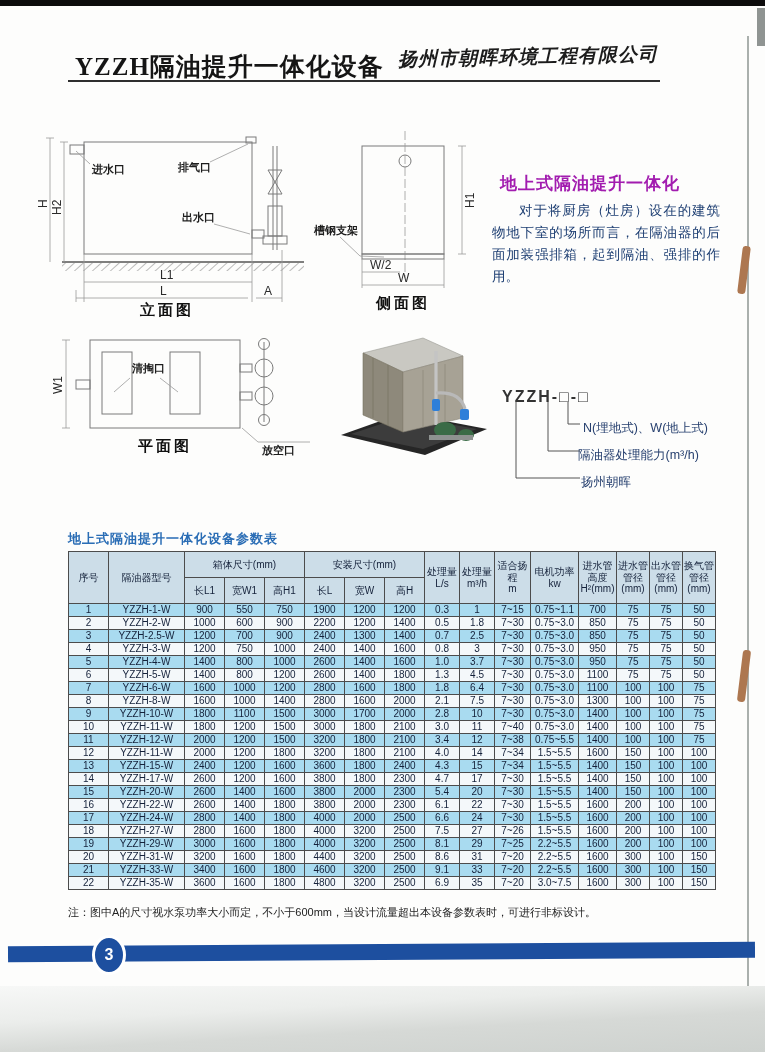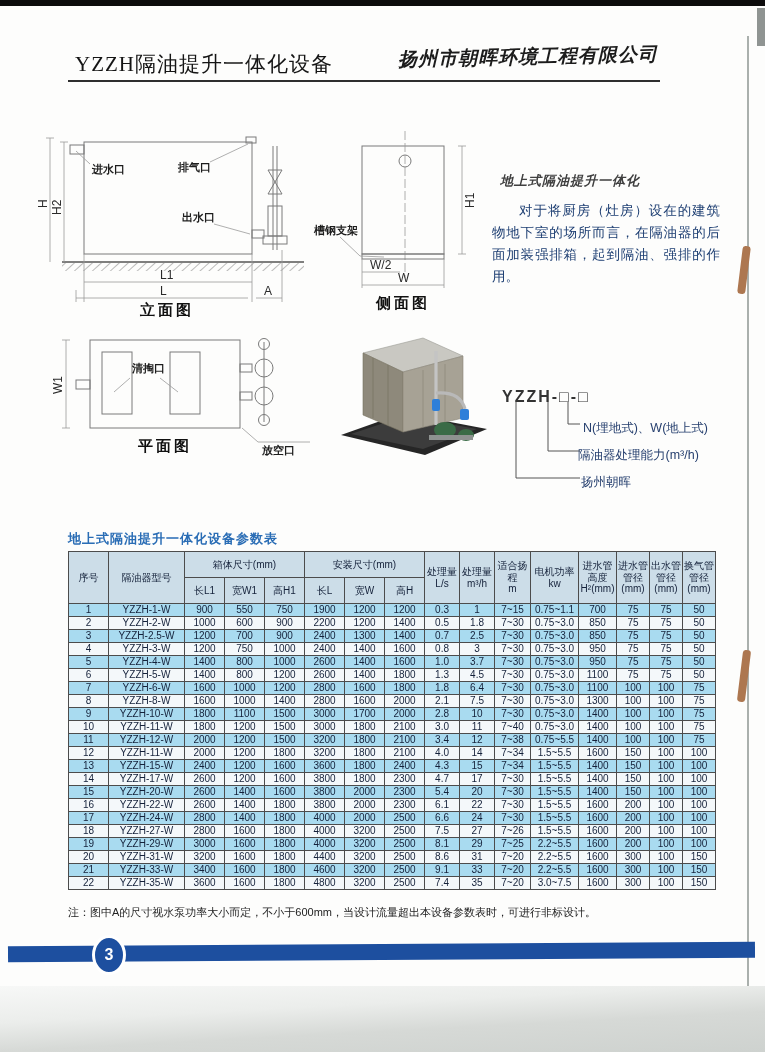--- a/index.html
+++ b/index.html
@@ -18,7 +18,7 @@
 
   
   .hdr-title{position:absolute;left:75px;top:50px;font-family:"Liberation Serif","DejaVu Serif",serif;
-    font-size:21px;font-weight:normal;color:#151515;letter-spacing:1px;}
+    font-size:25px;font-weight:bold;color:#151515;letter-spacing:1px;}
   .hdr-company{position:absolute;left:398px;top:44px;font-family:"Liberation Serif","DejaVu Serif",serif;
     font-size:19px;font-weight:bold;font-style:italic;color:#1c1c1c;transform:rotate(-1.2deg);letter-spacing:1px;}
   .hdr-rule{position:absolute;left:68px;top:80px;width:592px;height:2px;background:#2e2e2e;}

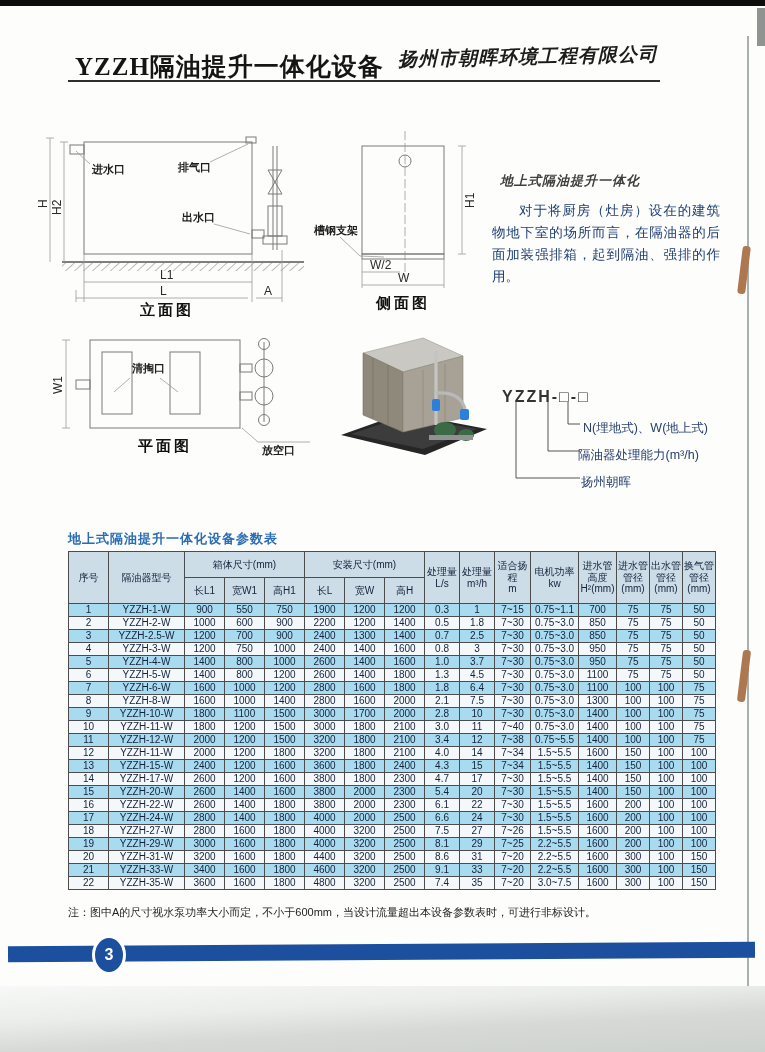--- a/index.html
+++ b/index.html
@@ -39,7 +39,7 @@
   .d-dim{font-size:12px;fill:#2a2a2a;}
 
   
-  .sec-title{position:absolute;font-size:13px;font-weight:bold;color:#404040;letter-spacing:1px;font-style:italic;}
+  .sec-title{position:absolute;font-size:17px;font-weight:bold;color:#a21caf;letter-spacing:1px;}
   .intro-title{left:500px;top:172px;}
   .intro-body{position:absolute;left:492px;top:200px;width:228px;font-size:13.5px;color:#1d3e72;
     line-height:1.62;text-indent:2em;text-align:justify;}

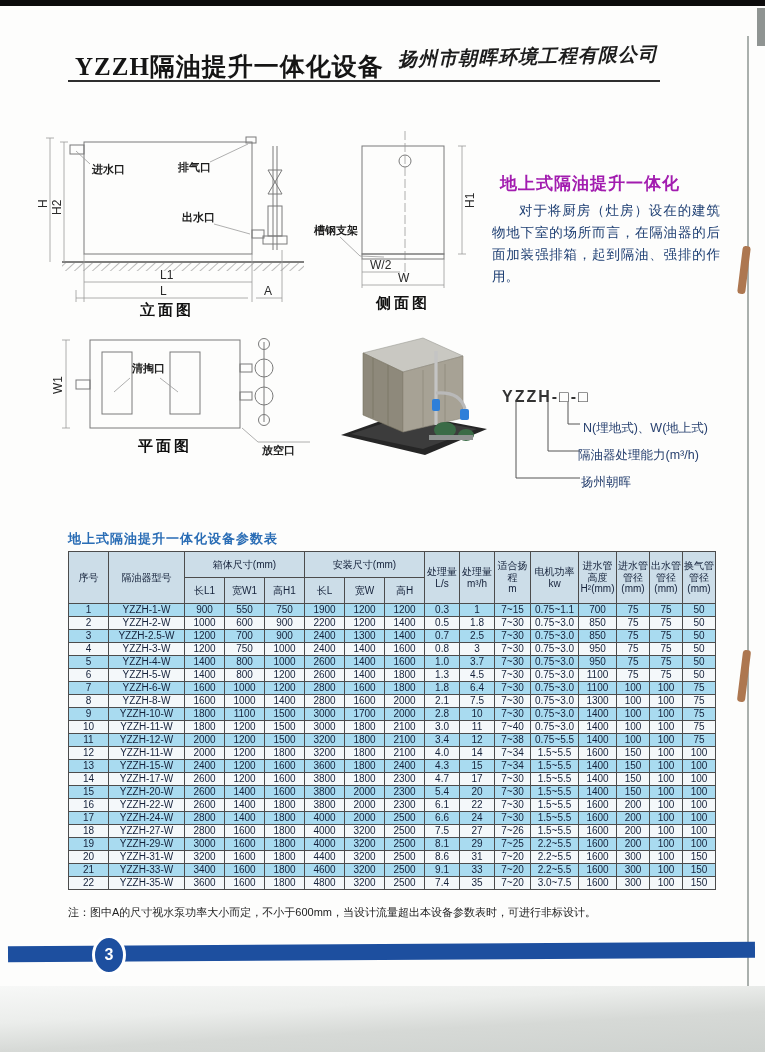--- a/index.html
+++ b/index.html
@@ -653,7 +653,7 @@
           <td>4800</td>
           <td>3200</td>
           <td>2500</td>
-          <td>7.4</td>
+          <td>6.9</td>
           <td>35</td>
           <td>7~20</td>
           <td>3.0~7.5</td>

